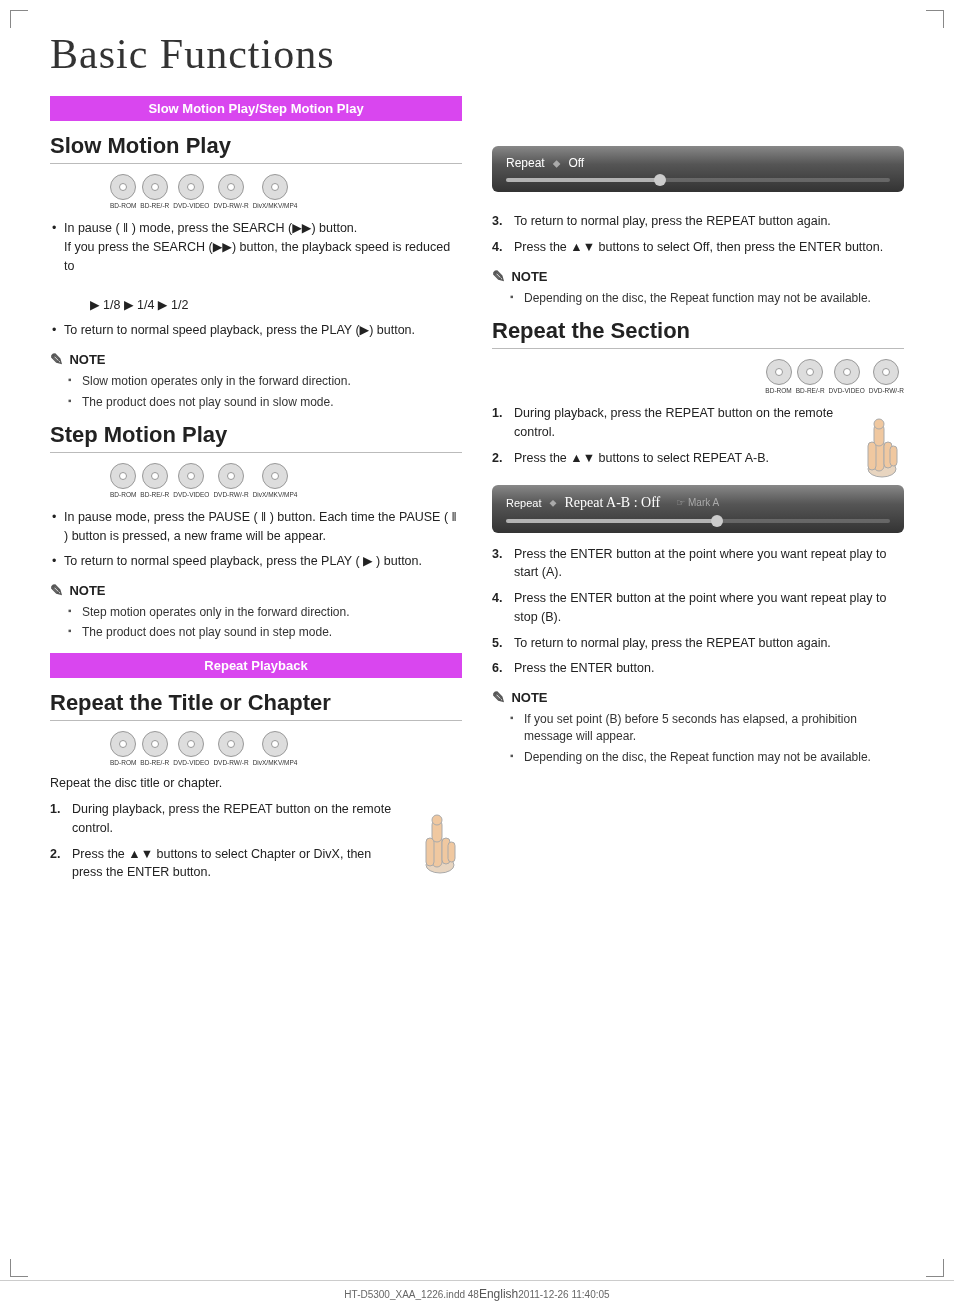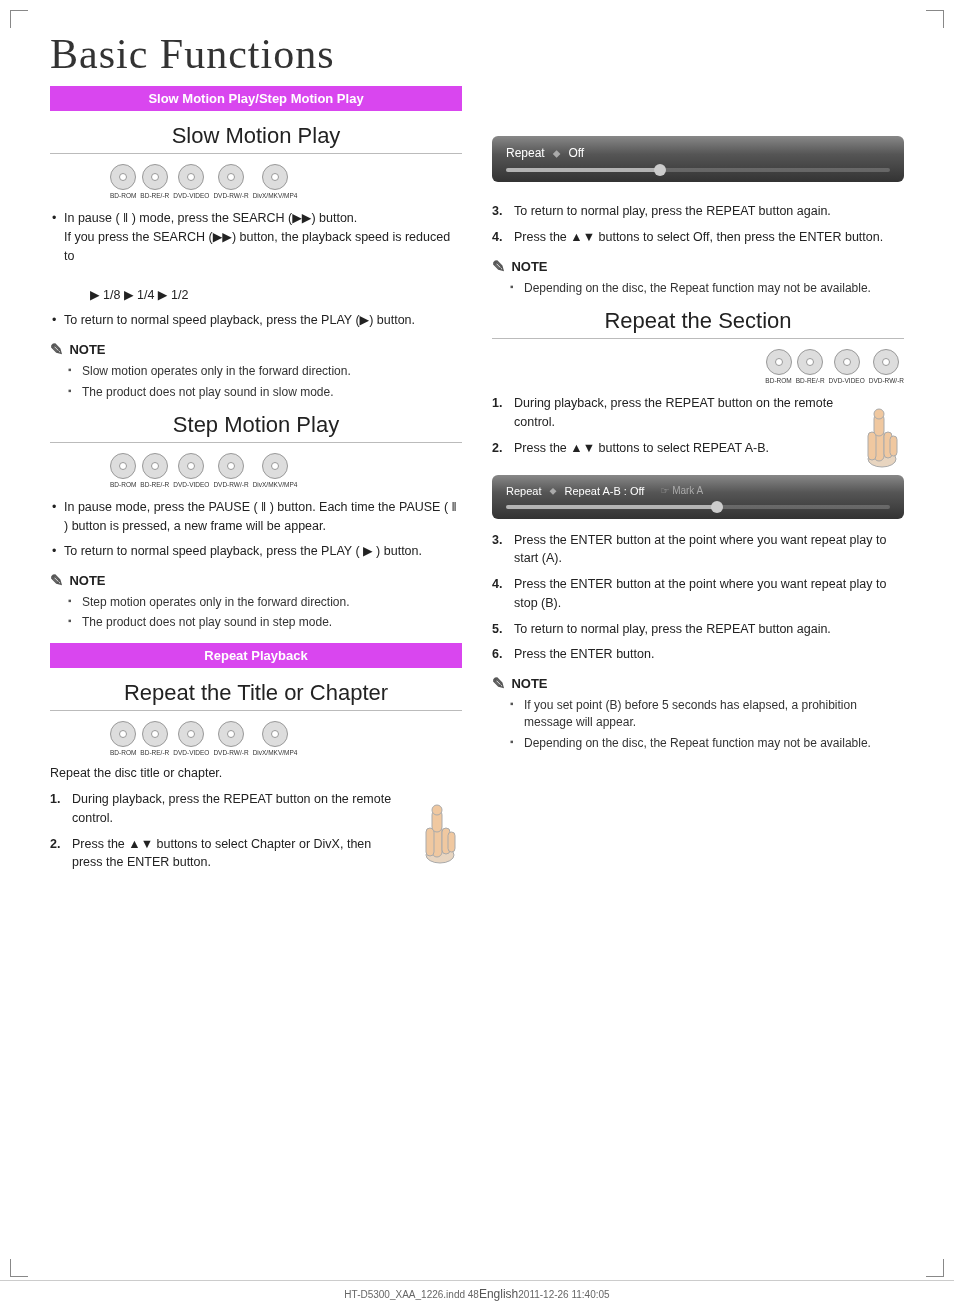--- a/index.html
+++ b/index.html
@@ -34,7 +34,7 @@
       font-weight: 300;
       font-family: 'Times New Roman', serif;
       color: #333;
-      margin-bottom: 8px;
+      margin-bottom: 18px;
       letter-spacing: 1px;
     }
 

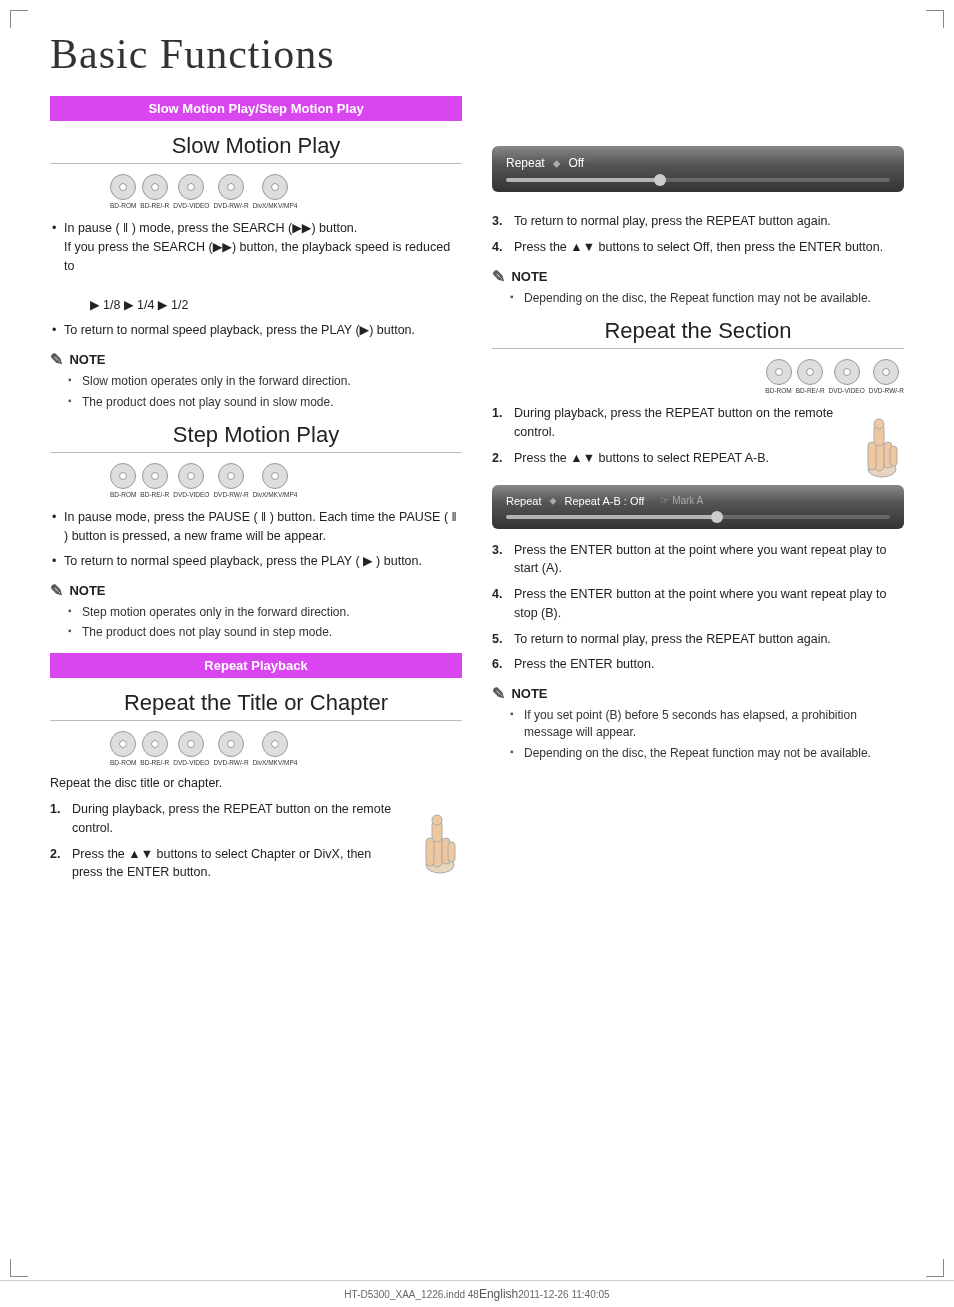--- a/index.html
+++ b/index.html
@@ -57,12 +57,11 @@
 
     .section-title {
       font-size: 22px;
-      font-weight: normal;
+      font-weight: bold;
       color: #222;
       border-bottom: 1px solid #bbb;
       padding-bottom: 4px;
       margin-bottom: 10px;
-      text-align: center;
     }
 
     .disc-icons {

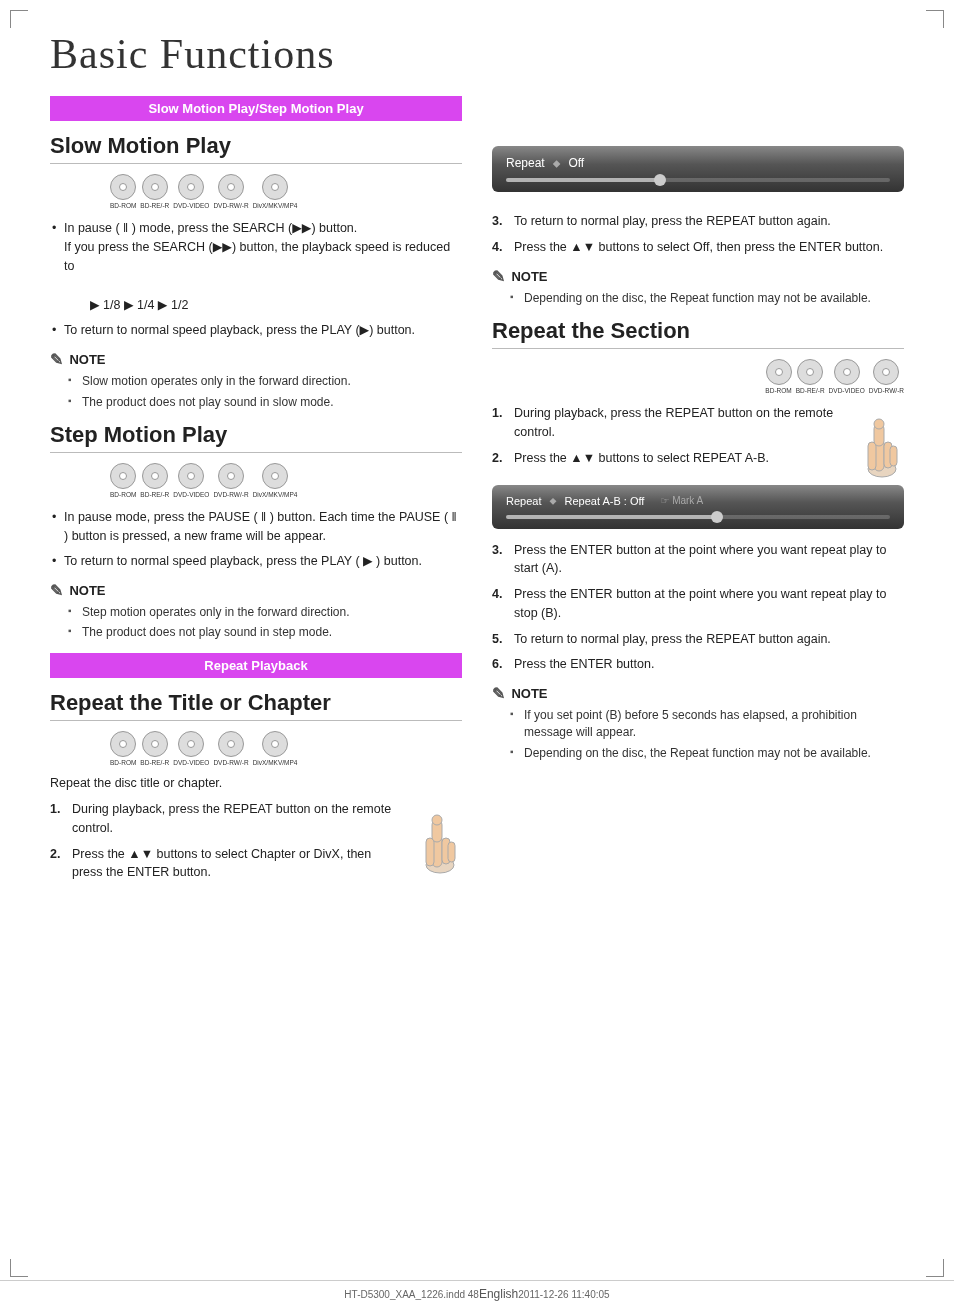--- a/index.html
+++ b/index.html
@@ -479,7 +479,7 @@
         <div class="screen-row">
           <span style="color:#fff; font-size:11px;">Repeat</span>
           <span style="color:#aaa; font-size:10px;">⬥</span>
-          <span style="color:#fff; font-size:11px;">Repeat A-B : Off</span>
+          <span style="color:#fff; font-size:14px;font-family:Liberation Serif, serif;">Repeat A-B : Off</span>
           <span style="color:#aaa; font-size:10px; margin-left:8px;">☞ Mark A</span>
         </div>
         <div style="margin-top:8px; height:4px; background:rgba(255,255,255,0.2); border-radius:2px; position:relative;">

